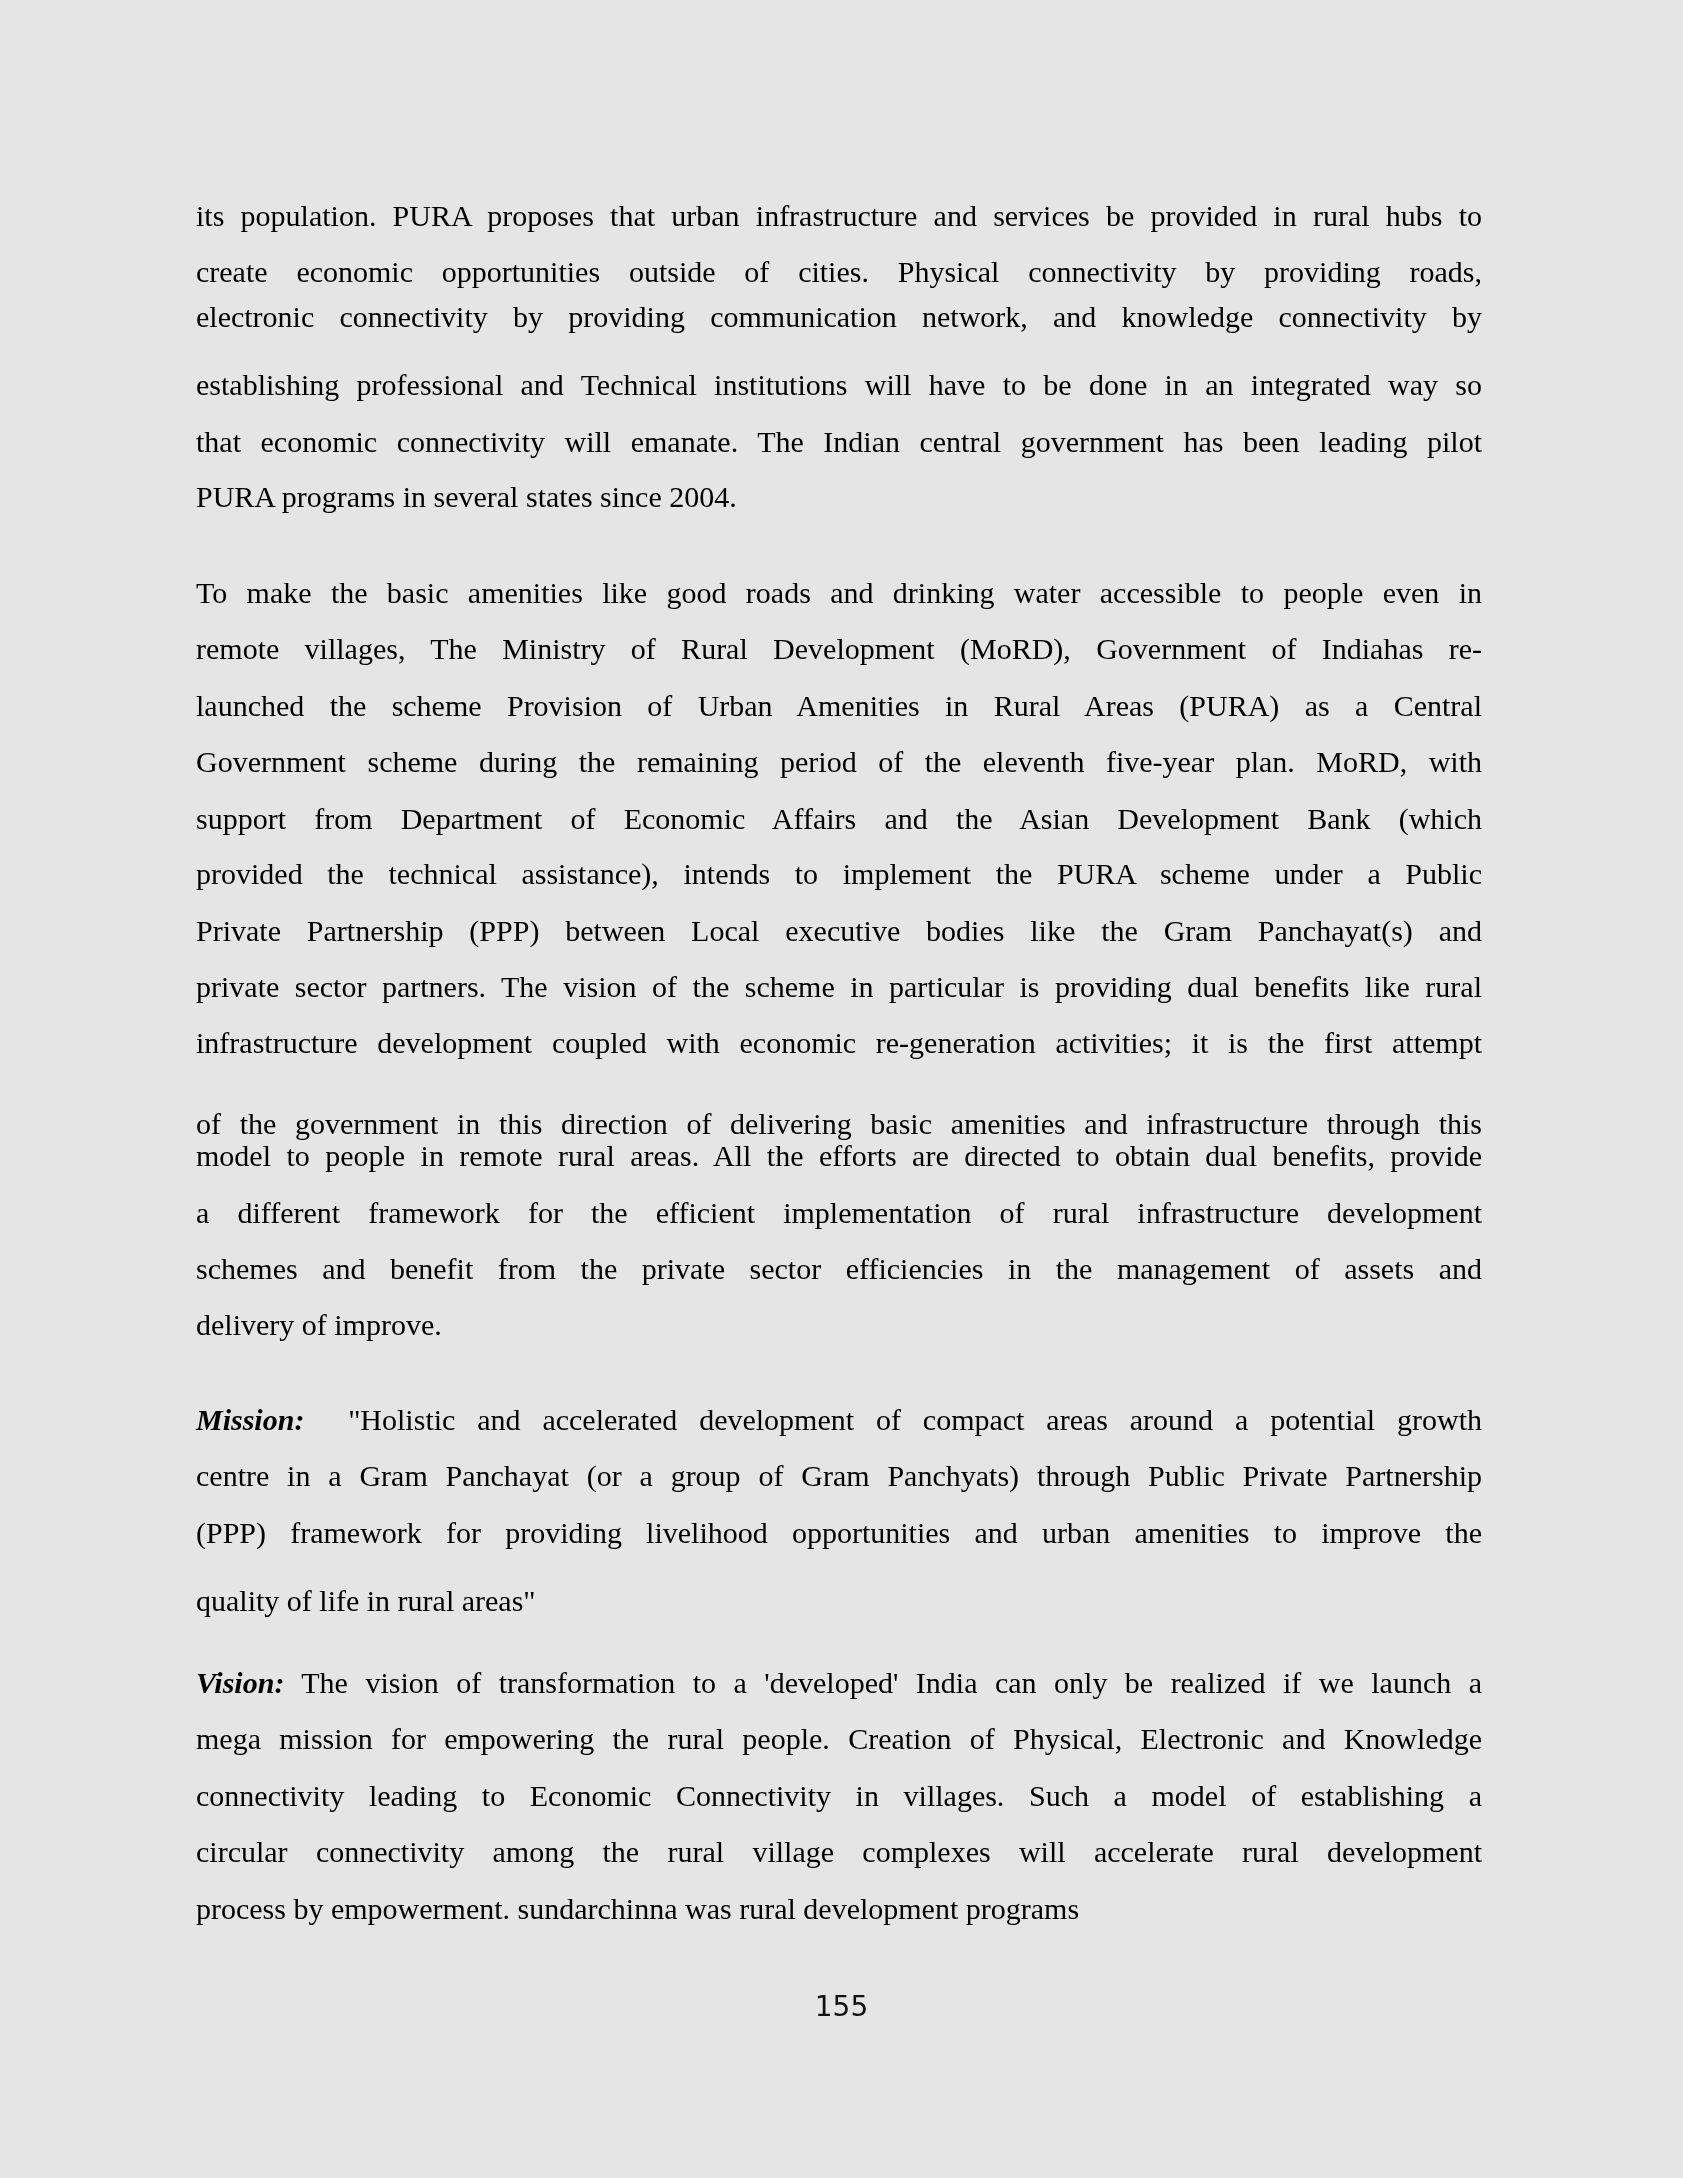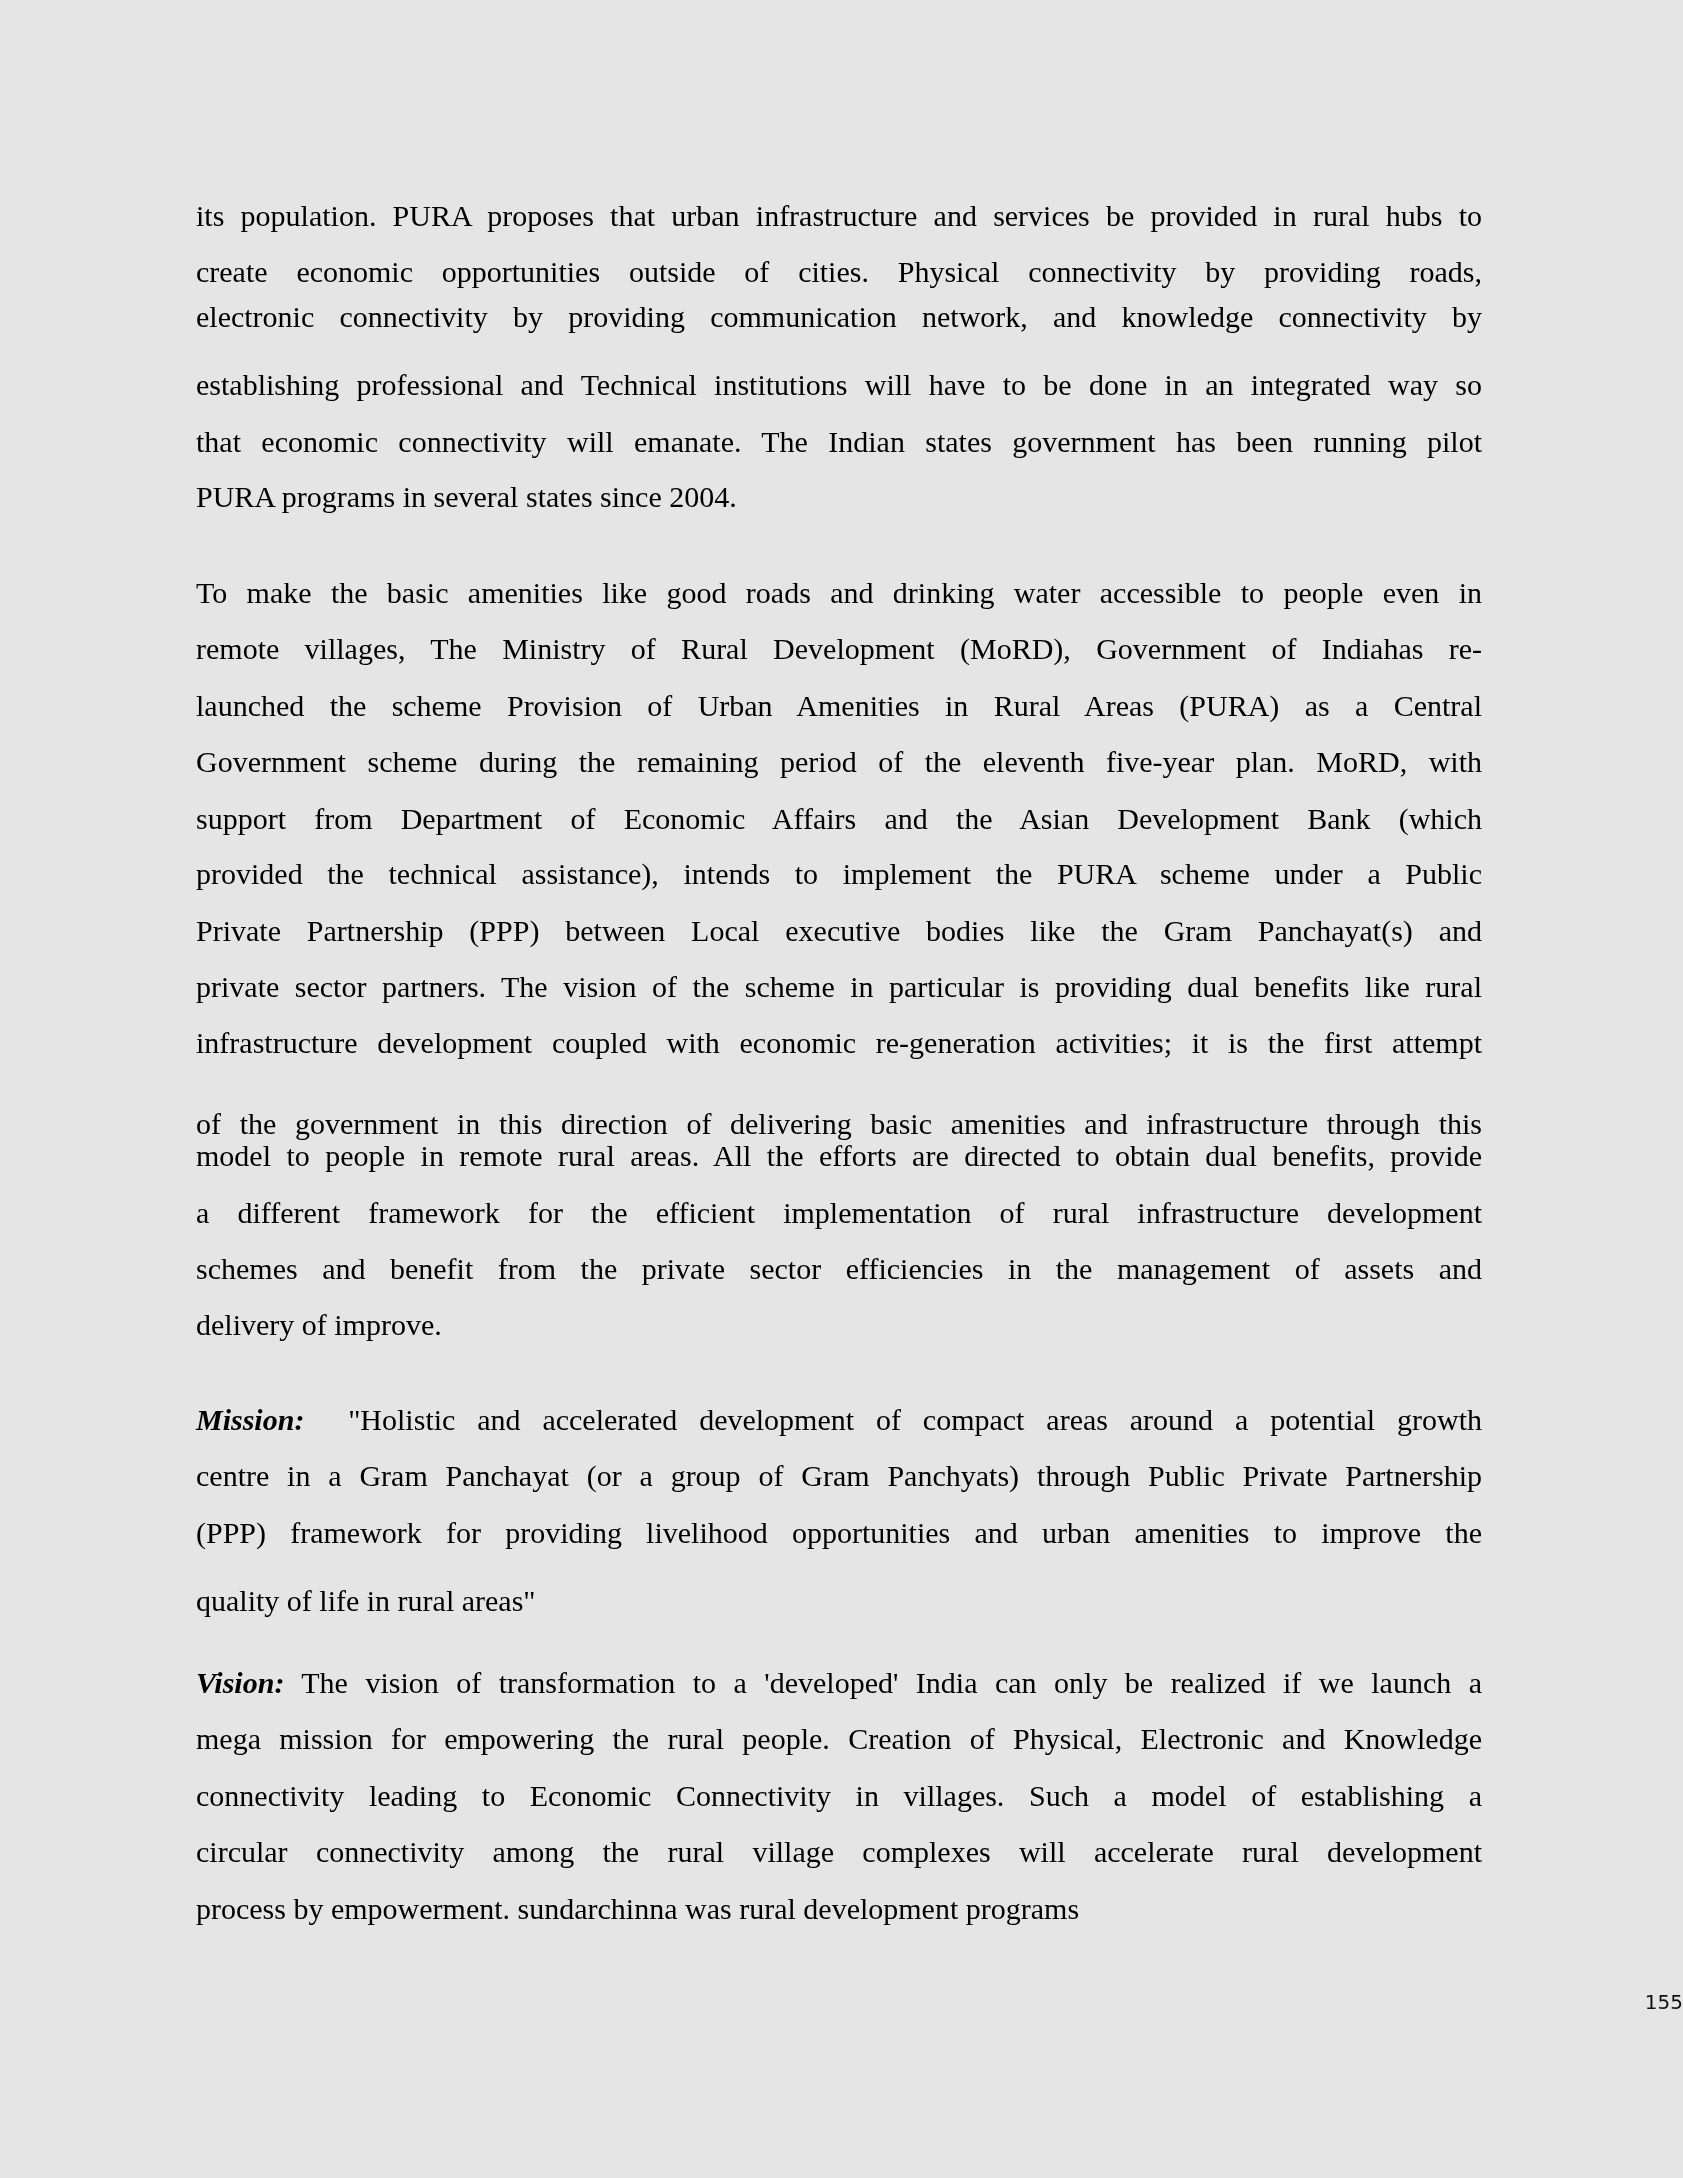--- a/index.html
+++ b/index.html
@@ -48,7 +48,7 @@
       <div class="line" style="top:56px;">create economic opportunities outside of cities. Physical connectivity by providing roads,</div>
       <div class="line" style="top:101px;">electronic connectivity by providing communication network, and knowledge connectivity by</div>
       <div class="line" style="top:169px;">establishing professional and Technical institutions will have to be done in an integrated way so</div>
-      <div class="line" style="top:226px;">that economic connectivity will emanate. The Indian states government has been running pilot</div>
+      <div class="line" style="top:226px;">that economic connectivity will emanate. The Indian central government has been leading pilot</div>
       <div class="line last" style="top:281px;">PURA programs in several states since 2004.</div>
     </div>
 

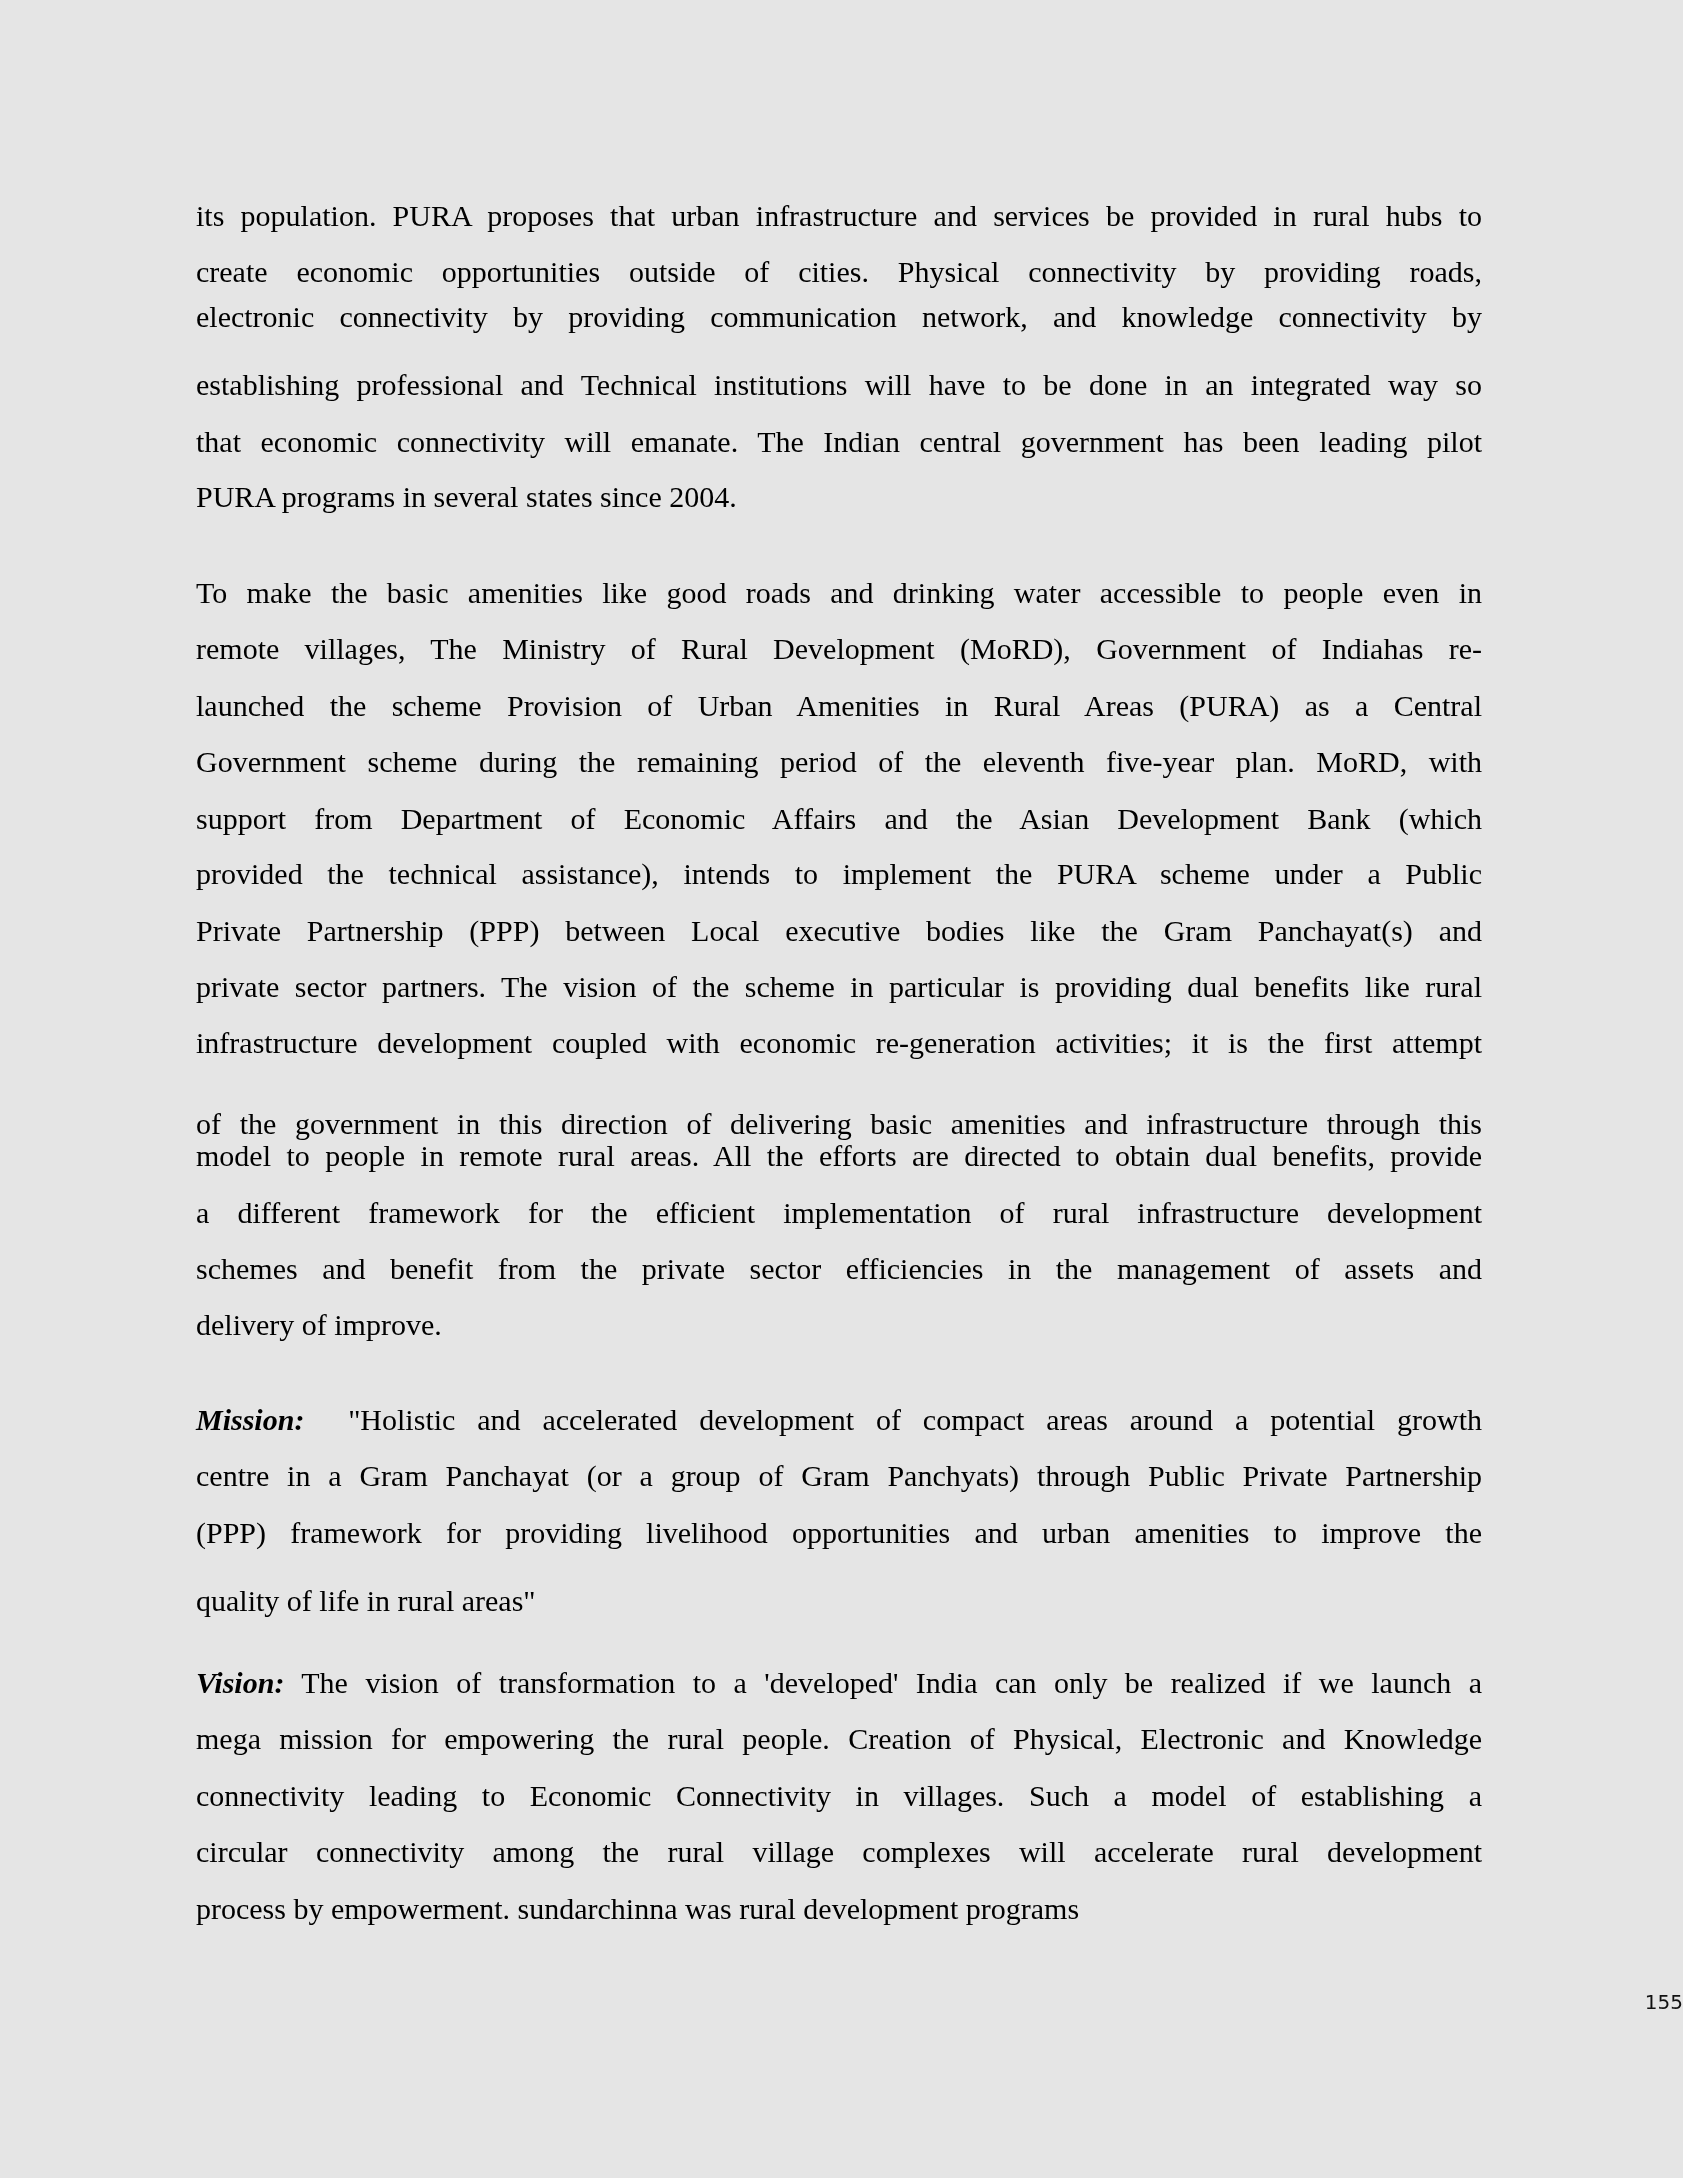--- a/index.html
+++ b/index.html
@@ -30,9 +30,9 @@
     position: absolute;
     left: 0; width: 1683px;
     top: 1990px;
-    text-align: right;
+    text-align: center;
     font-family: "DejaVu Sans", sans-serif;
-    font-size: 20px;
+    font-size: 28px;
     color: #111;
   }
 </style>

